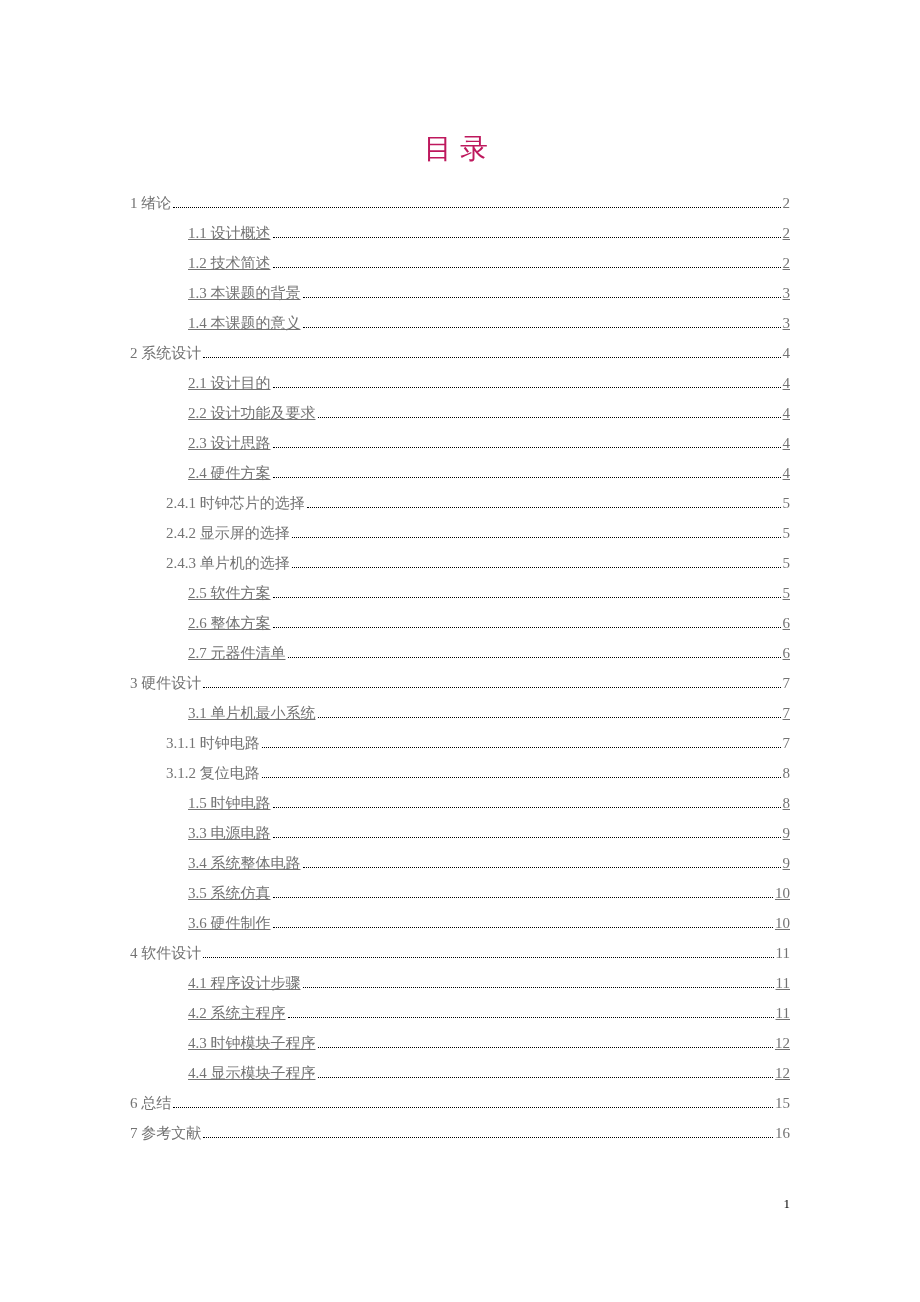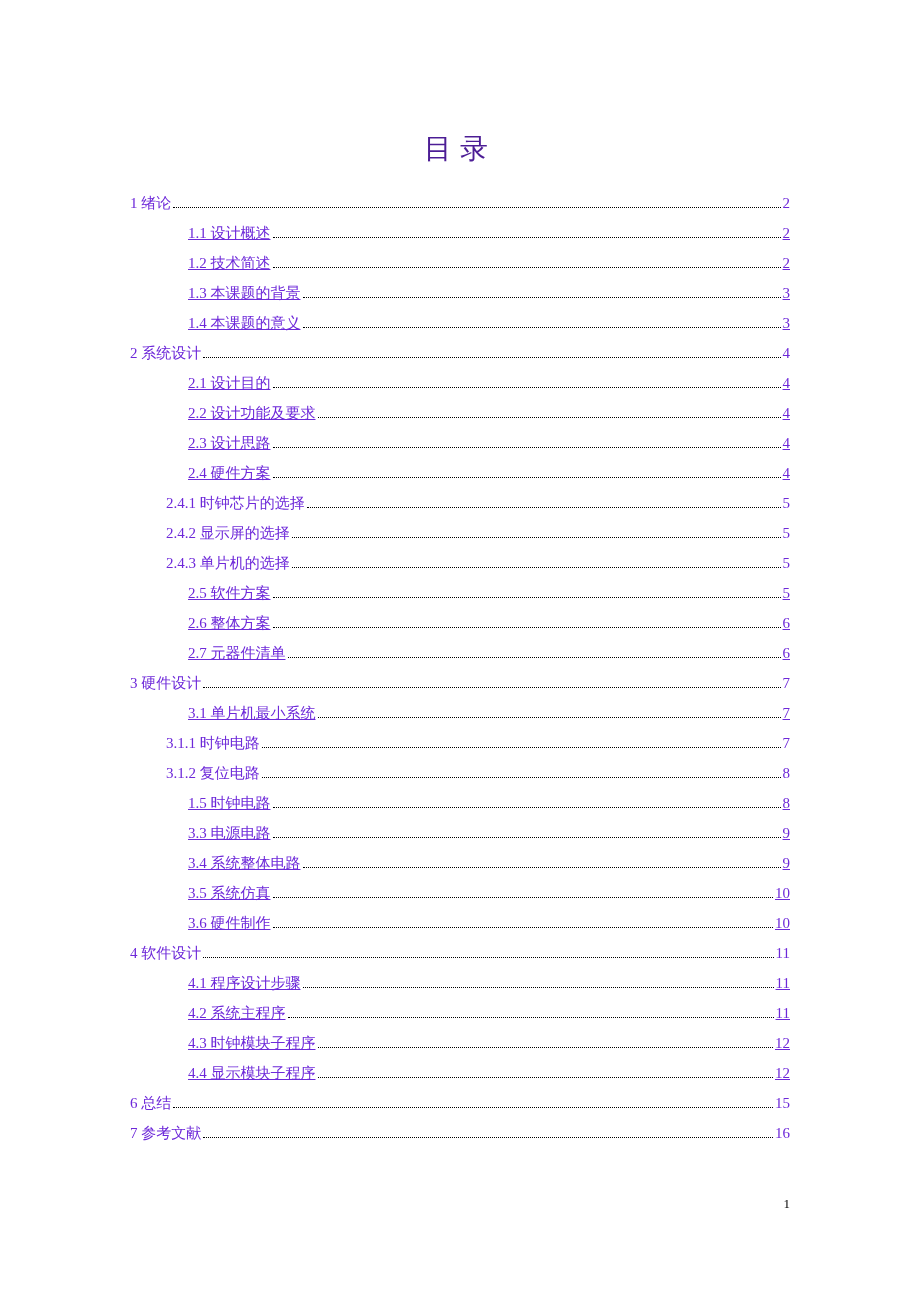--- a/index.html
+++ b/index.html
@@ -17,7 +17,7 @@
       text-align: center;
       font-size: 28px;
       font-family: "SimHei", "Heiti SC", sans-serif;
-      color: #4c1d95;
+      color: #be185d;
       letter-spacing: 8px;
       margin-bottom: 20px;
     }

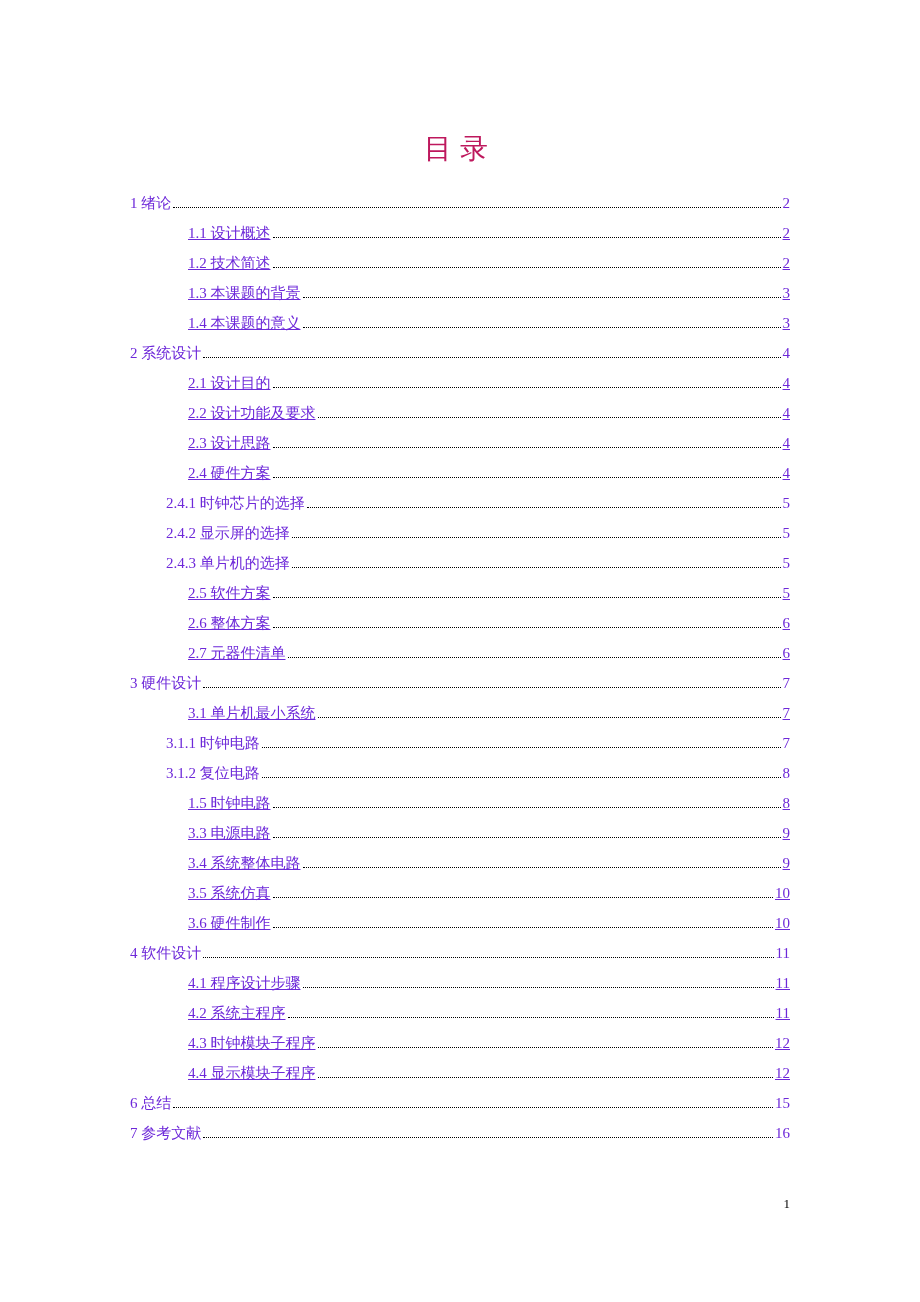--- a/index.html
+++ b/index.html
@@ -26,7 +26,7 @@
       align-items: baseline;
       font-size: 15px;
       line-height: 2.0;
-      color: #6d28d9;
+      color: #737373;
     }
     .lvl1 { margin-left: 0; }
     .lvl2 { margin-left: 58px; text-decoration: underline; }

